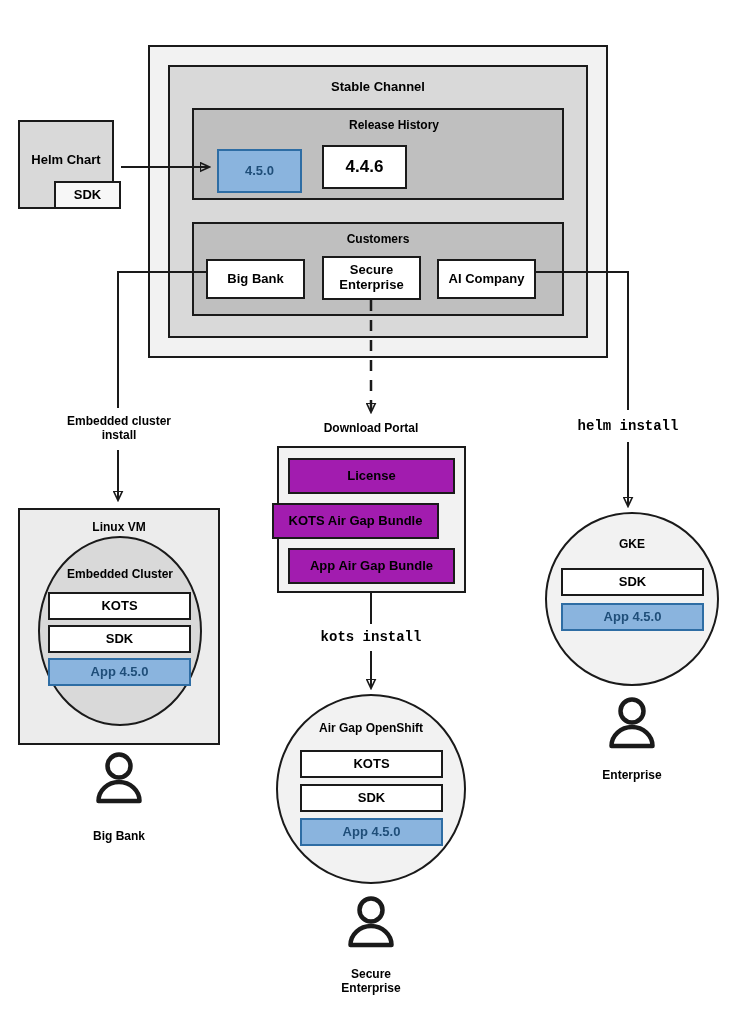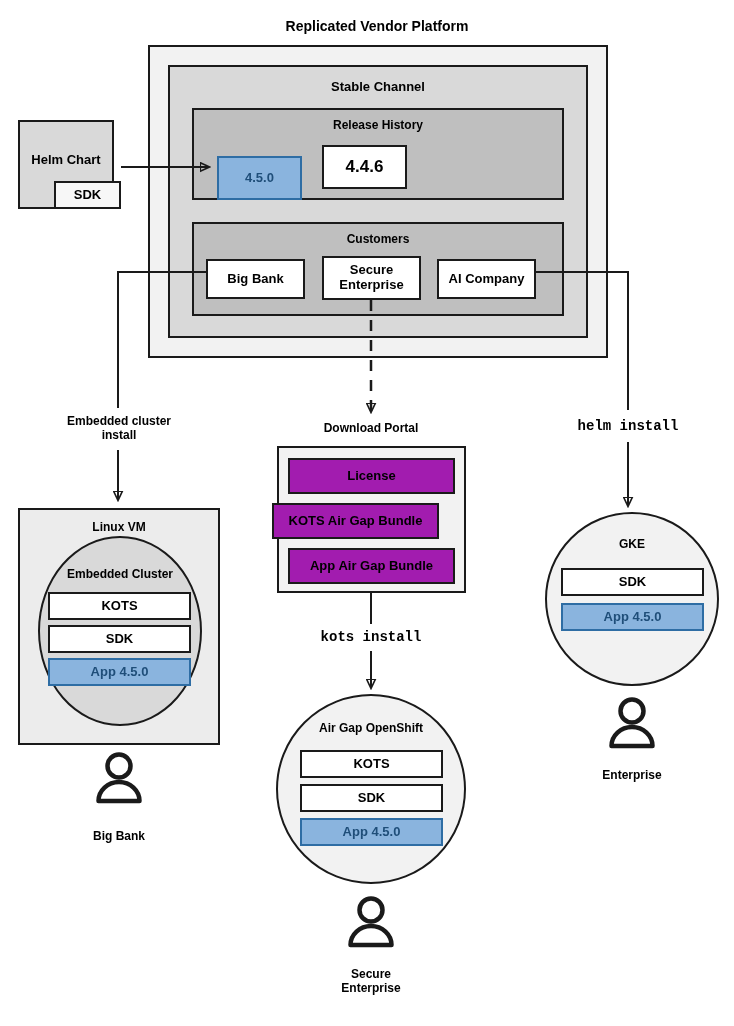--- a/index.html
+++ b/index.html
@@ -41,7 +41,6 @@
 
 <div id="canvas">
 
-  <div class="lbl" style="left:187px;top:18px;width:380px;font-size:14px;">Replicated Vendor Platform</div>
 
   <div class="box fill-l1" style="left:148px;top:45px;width:460px;height:313px;"></div>
 

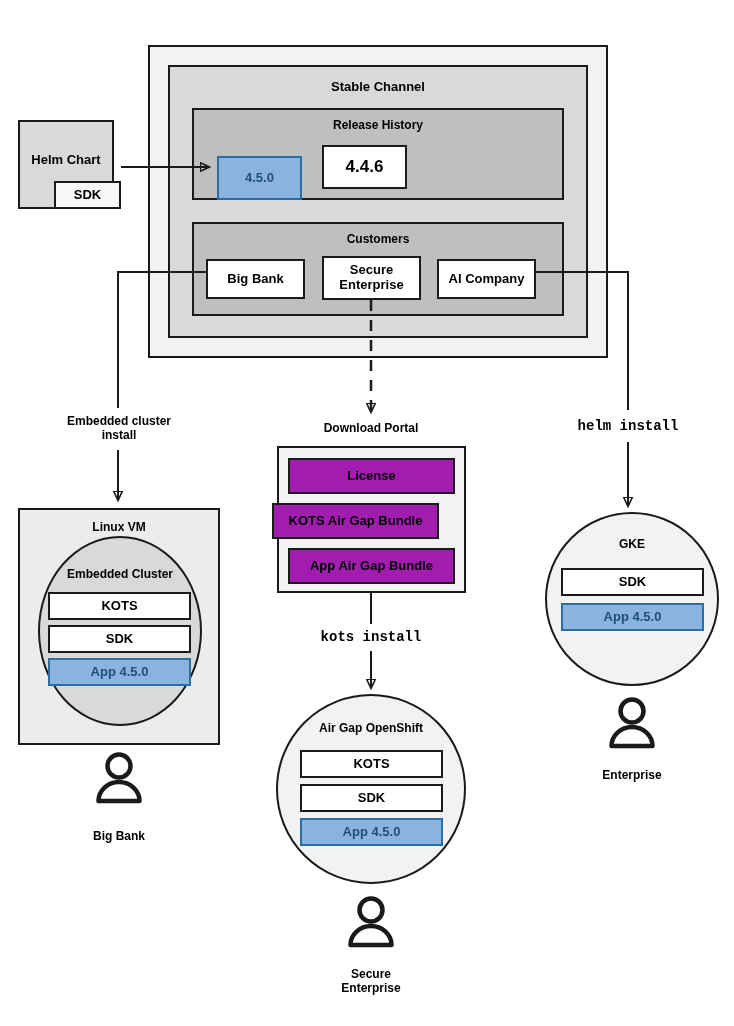--- a/index.html
+++ b/index.html
@@ -48,7 +48,7 @@
     <div class="boxlabel" style="top:12px;font-size:13px;">Stable Channel</div>
   </div>
 
-  <div class="box fill-l3" style="left:192px;top:108px;width:372px;height:92px;">
+  <div class="box fill-l3" style="left:192px;top:108px;width:372px;height:92px;padding-left:16px;">
     <div class="boxlabel" style="top:8px;font-size:12px;">Release History</div>
   </div>
   <div class="chip blue" style="left:217px;top:156px;width:85px;height:44px;font-size:13px;">

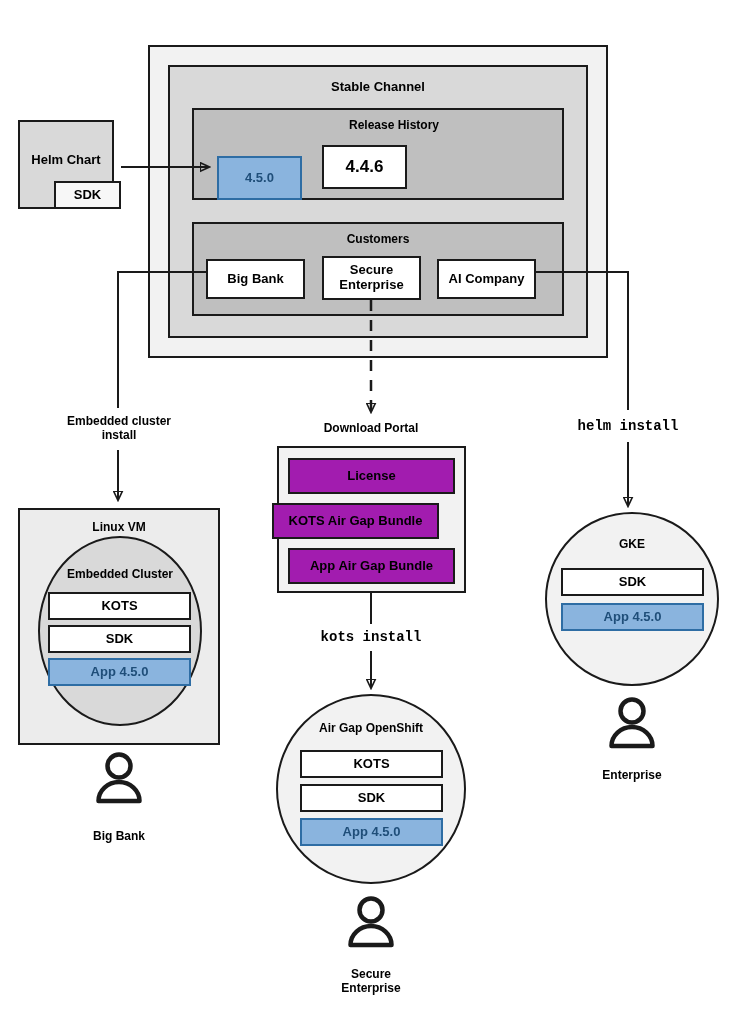--- a/index.html
+++ b/index.html
@@ -51,7 +51,7 @@
   <div class="box fill-l3" style="left:192px;top:108px;width:372px;height:92px;padding-left:16px;">
     <div class="boxlabel" style="top:8px;font-size:12px;">Release History</div>
   </div>
-  <div class="chip blue" style="left:217px;top:156px;width:85px;height:44px;font-size:13px;">
+  <div class="chip blue" style="left:217px;top:149px;width:85px;height:44px;font-size:13px;">
     <span>4.5.0</span>
   </div>
   <div class="chip" style="left:322px;top:145px;width:85px;height:44px;font-size:17px;">

